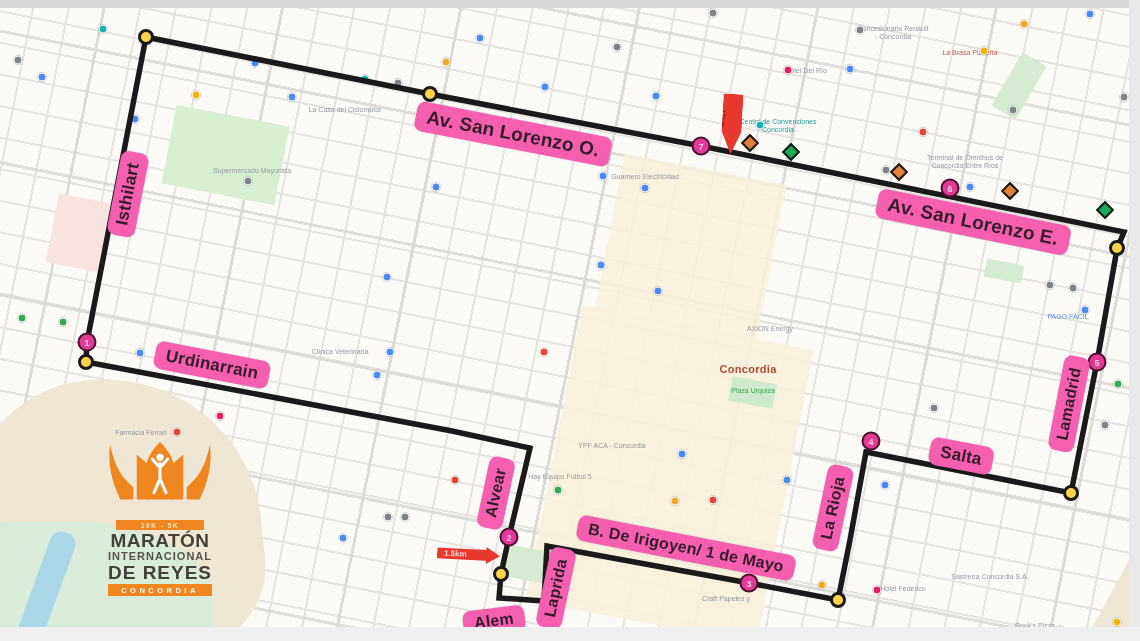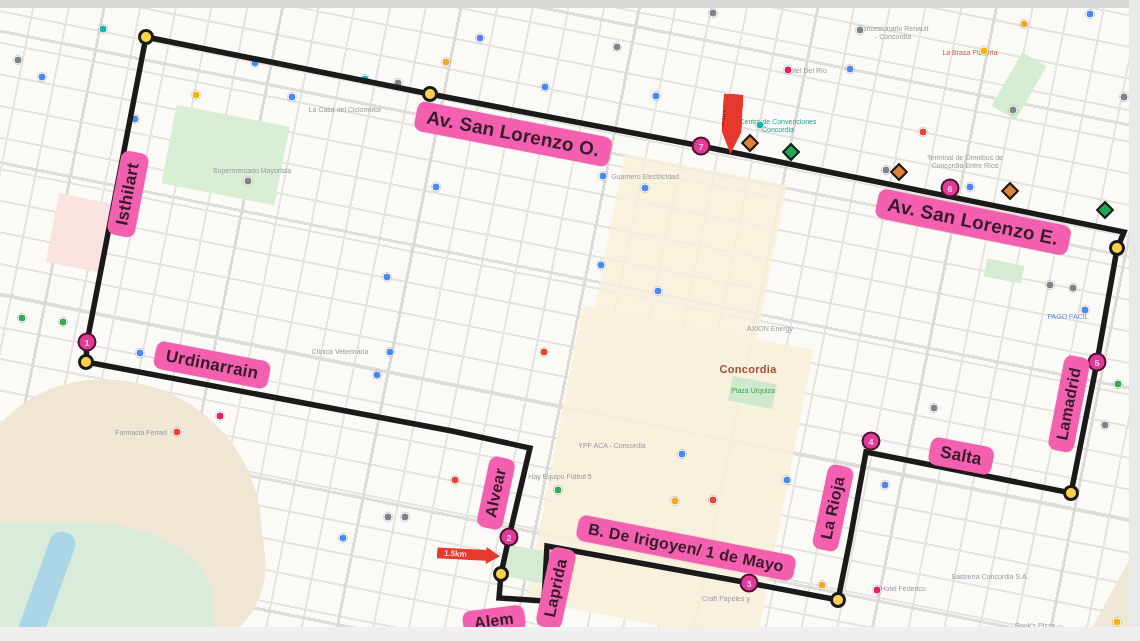--- a/index.html
+++ b/index.html
@@ -239,6 +239,24 @@
       <div class="street-label" style="left: 1069px; top: 404px; font-size: 16px; transform: translate(-50%, -50%) rotate(-79deg);">Lamadrid</div>
     </div>
 
+  <div class="logo">
+    <svg width="112" height="74" viewBox="0 0 130 86">
+      <path fill="#f0861f" d="M7,4 C11,24 17,38 30,50 L34,54 L34,68 L19,68 C9,48 4,26 7,4 Z"></path>
+      <path fill="#f0861f" d="M123,4 C119,24 113,38 100,50 L96,54 L96,68 L111,68 C121,48 126,26 123,4 Z"></path>
+      <path fill="#f0861f" d="M38,16 L52,28 L52,68 L38,68 Z"></path>
+      <path fill="#f0861f" d="M92,16 L78,28 L78,68 L92,68 Z"></path>
+      <path fill="#f0861f" d="M65,1 C55,12 49,20 49,33 L49,68 L81,68 L81,33 C81,20 75,12 65,1 Z"></path>
+      <g stroke="#ffffff" stroke-width="3.6" fill="none" stroke-linecap="round">
+        <circle cx="65" cy="19" r="4.2" fill="#ffffff" stroke="none"></circle>
+        <path d="M65,26 L65,44 M65,31 L56,21 M65,31 L74,21 M65,44 L58,60 M65,44 L72,60"></path>
+      </g>
+    </svg>
+    <div class="logo-badge">10K - 5K</div>
+    <div class="logo-l1">MARATÓN</div>
+    <div class="logo-l2">INTERNACIONAL</div>
+    <div class="logo-l3">DE REYES</div>
+    <div class="logo-concordia">CONCORDIA</div>
+  </div>
 
   <div class="band" style="left:0;top:0;width:1140px;height:8px;background:#d8d8d8;"></div>
   <div class="band" style="left:1129px;top:0;width:11px;height:641px;"></div>

